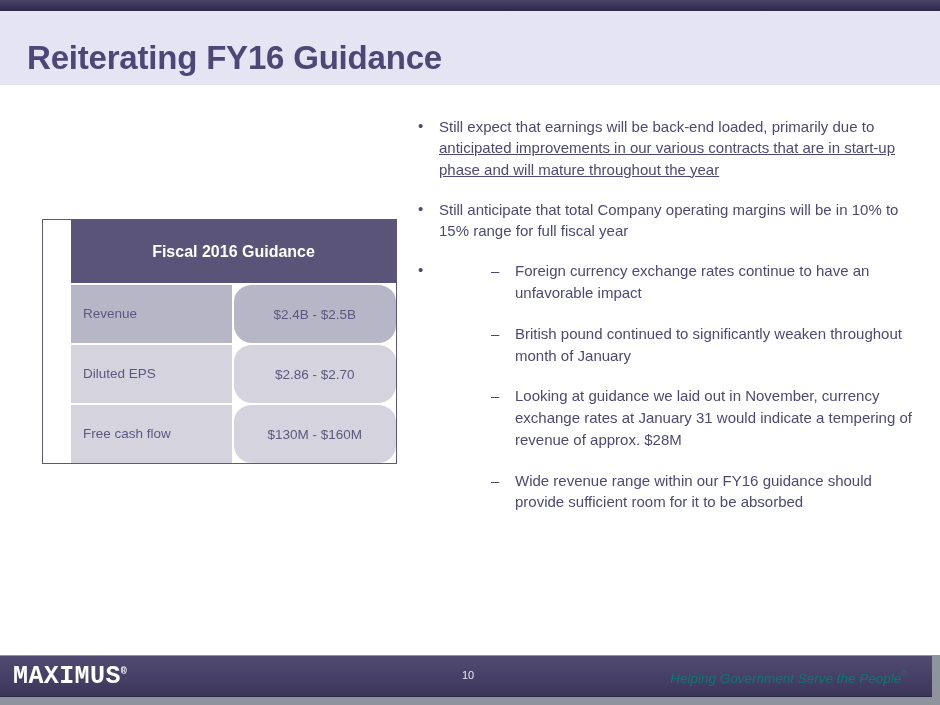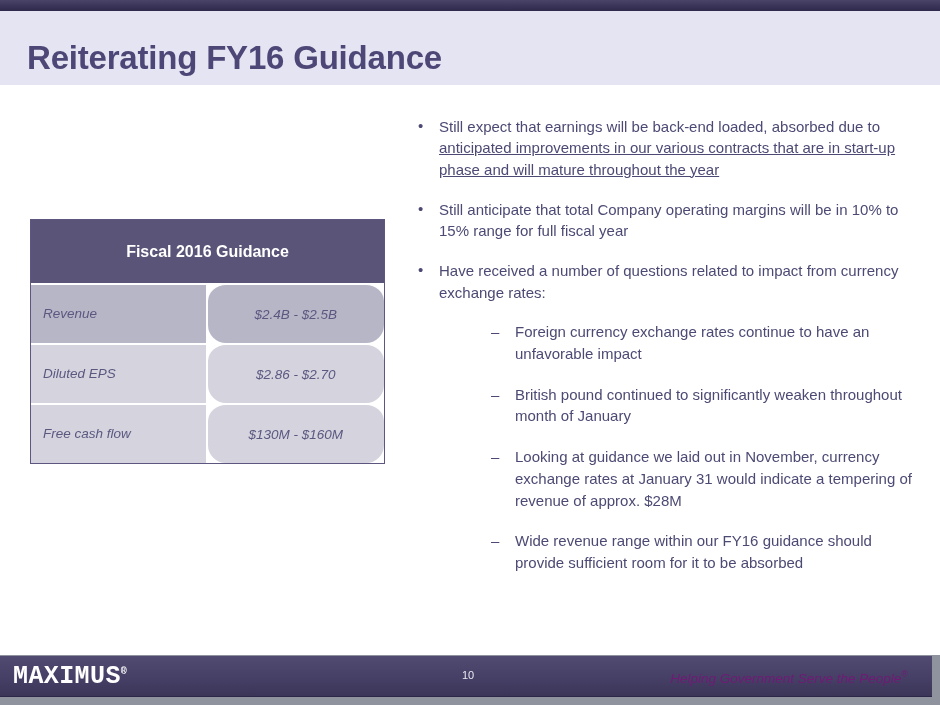--- a/index.html
+++ b/index.html
@@ -230,7 +230,7 @@
   <div class="bullets">
 
     <div class="b1">
-      <span class="dot">•</span><span>Still expect that earnings will be back-end loaded, absorbed due to </span><span class="u">anticipated improvements in our various contracts that are in start-up phase and will mature throughout the year</span>
+      <span class="dot">•</span><span>Still expect that earnings will be back-end loaded, primarily due to </span><span class="u">anticipated improvements in our various contracts that are in start-up phase and will mature throughout the year</span>
     </div>
 
     <div class="b1">

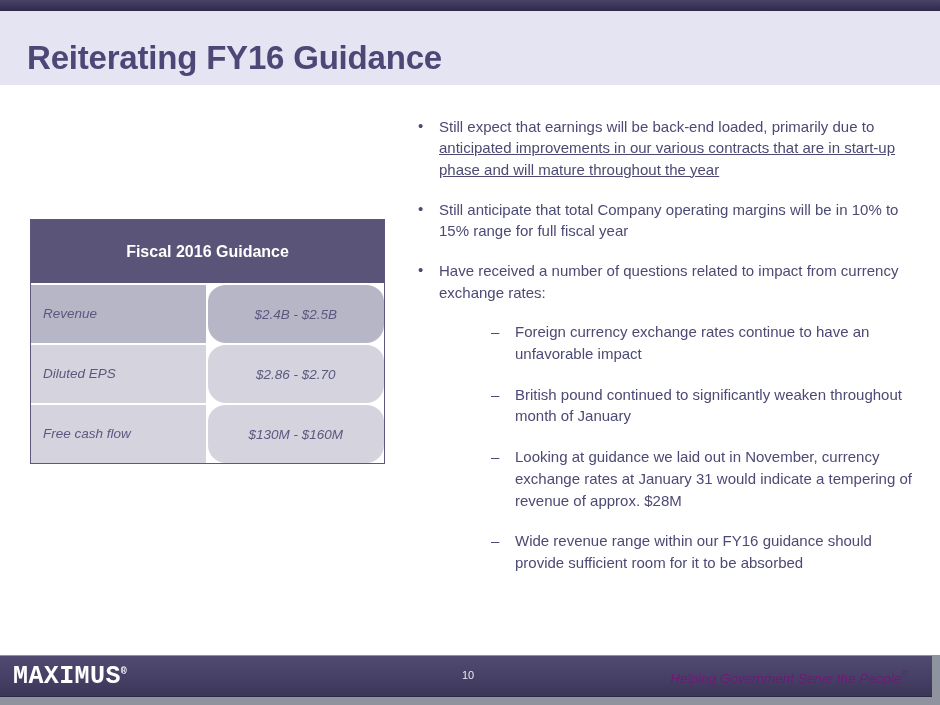--- a/index.html
+++ b/index.html
@@ -49,12 +49,13 @@
   
   .table-wrap {
     position: absolute;
-    left: 30px;
+    left: 42px;
     top: 219px;
     width: 355px;
     border: 1px solid #5c5680;
     box-sizing: border-box;
     background: #ffffff;
+    padding-left: 28px;
   }
   .tbl {
     width: 100%;

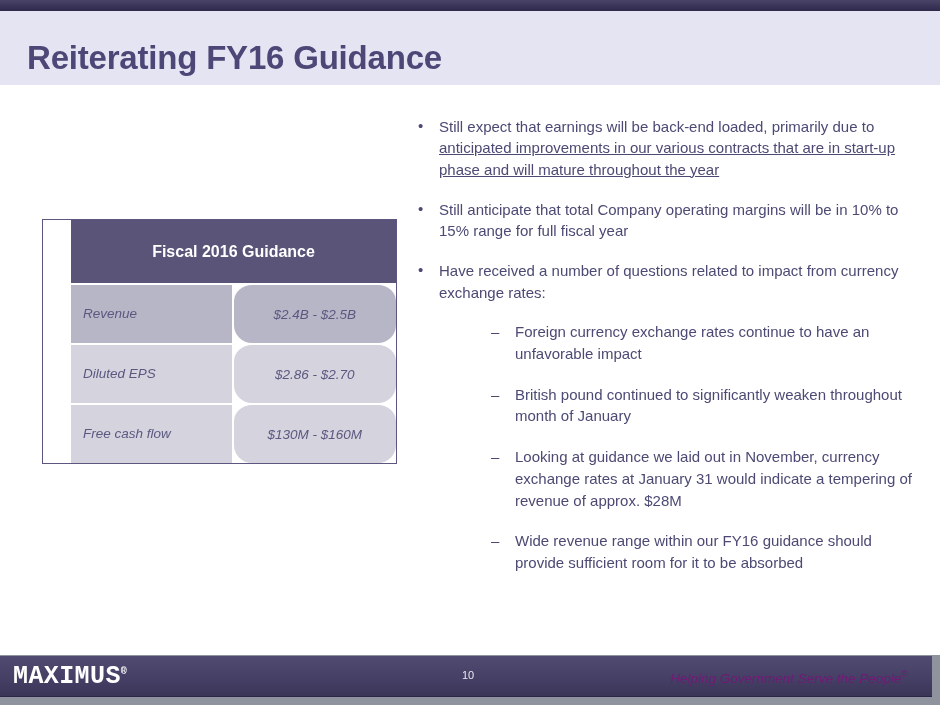--- a/index.html
+++ b/index.html
@@ -239,7 +239,7 @@
     </div>
 
     <div class="b1">
-      <span class="dot">•</span><span>Have received a number of questions related to impact from currency exchange rates:</span>
+      <span class="dot">•</span>
 
       <div class="sublist">
         <div class="b2">

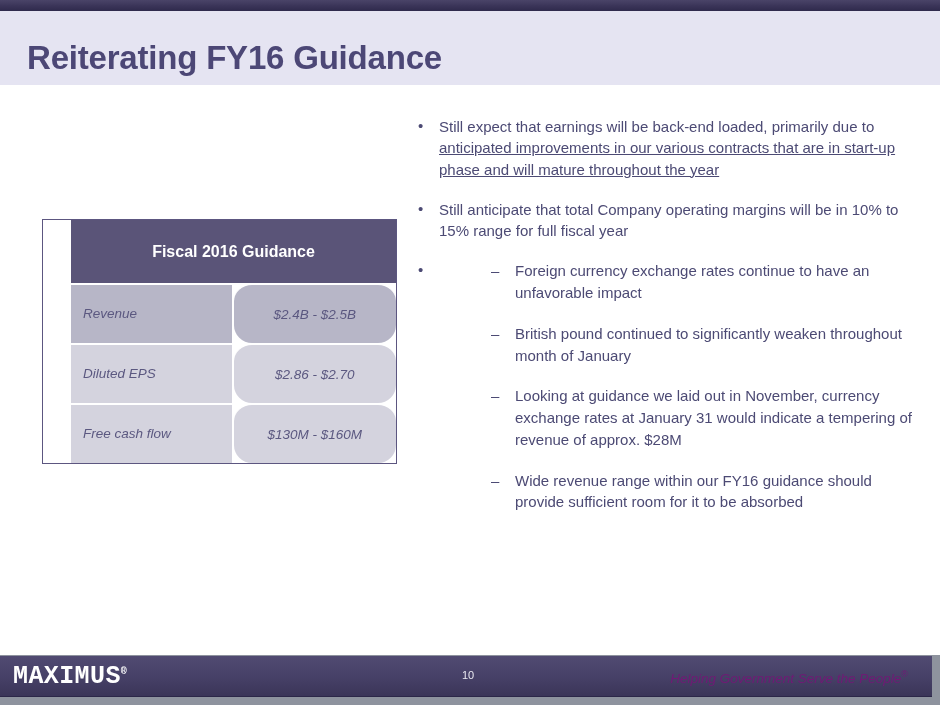--- a/index.html
+++ b/index.html
@@ -85,7 +85,6 @@
   .tbl tr.row td {
     height: 60px;
     border-top: 2px solid #ffffff;
-    font-style: italic;
   }
   .tbl tr.row td.label {
     width: 199px;

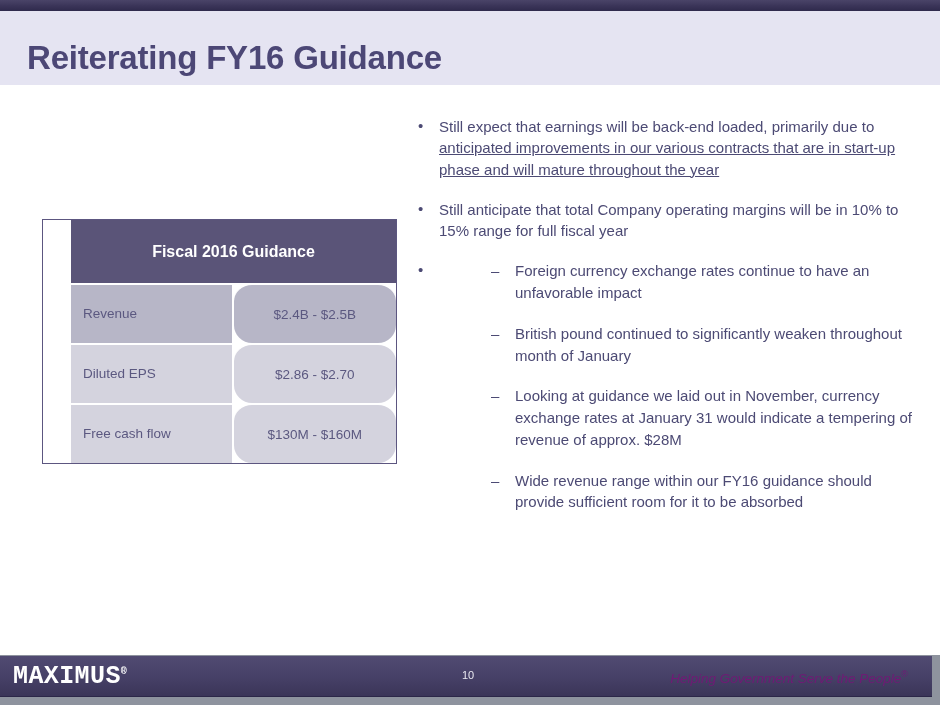--- a/index.html
+++ b/index.html
@@ -183,7 +183,7 @@
     top: 669px;
     font-size: 13.5px;
     font-style: italic;
-    color: #701a75;
+    color: #0f766e;
     white-space: nowrap;
   }
   .tagline .reg {

